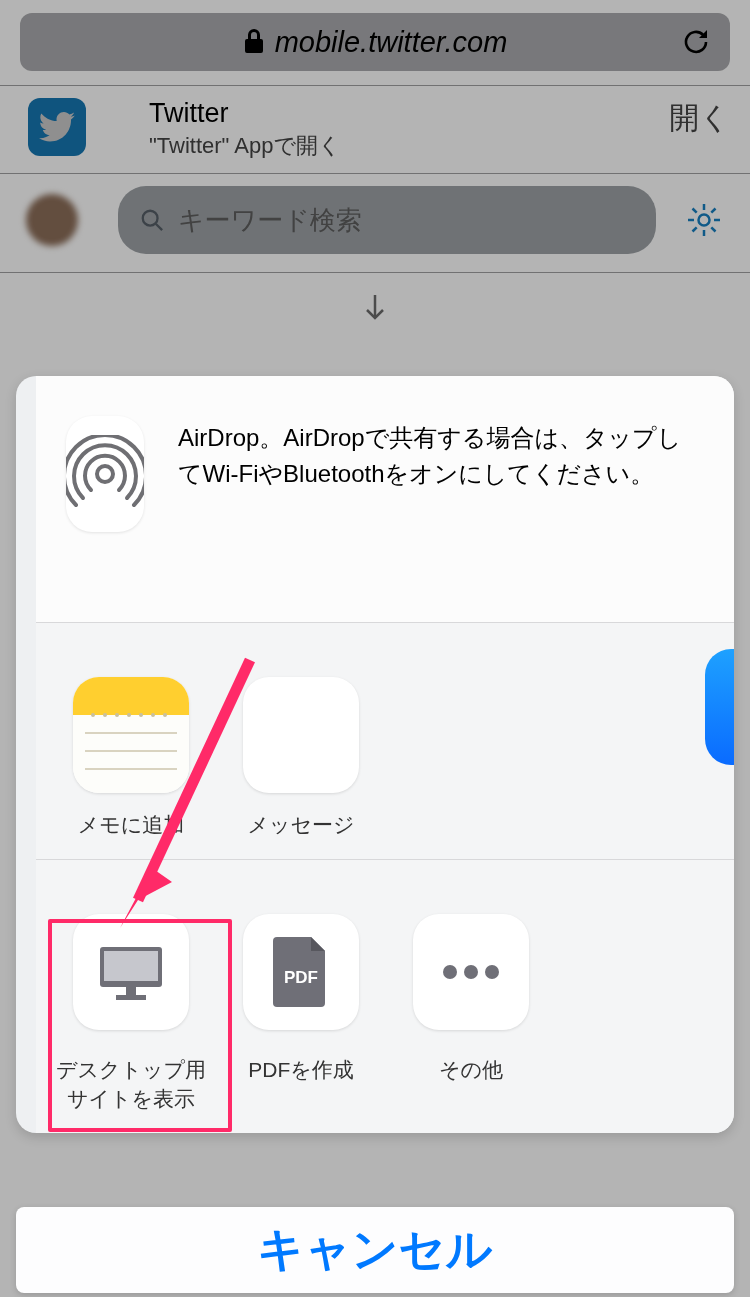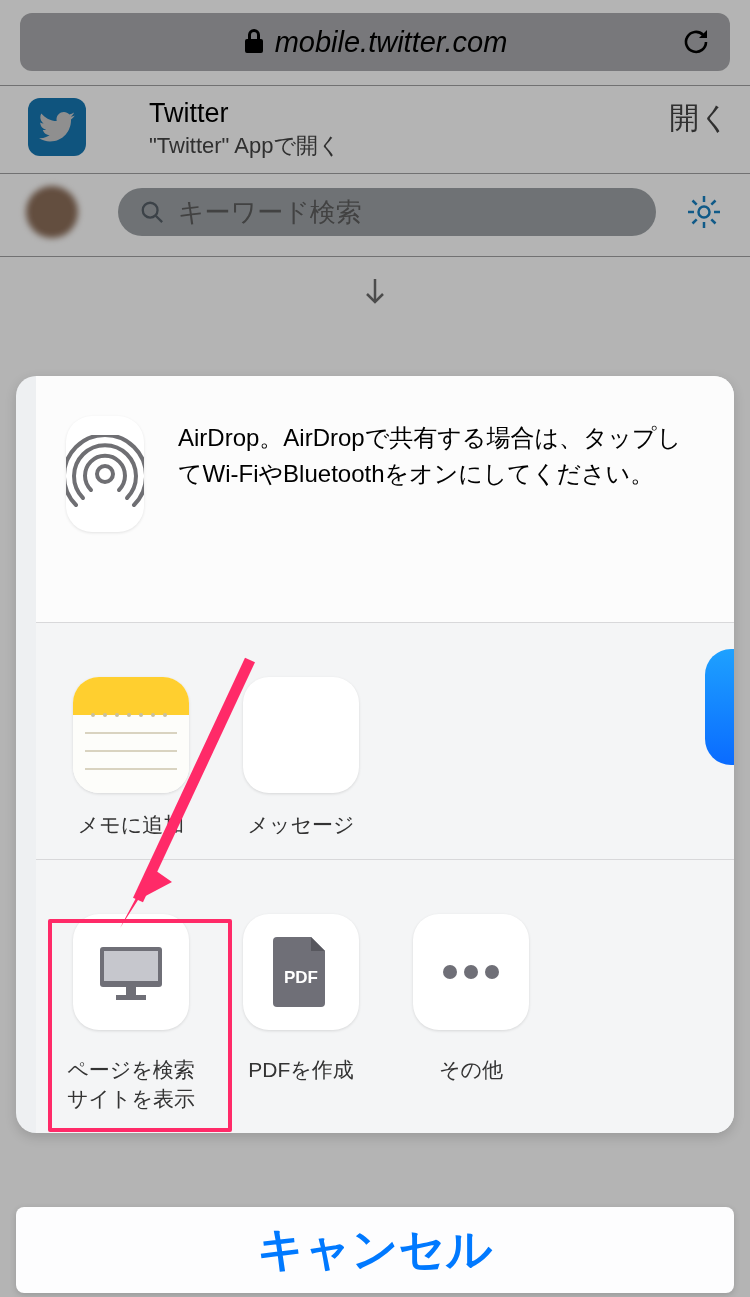--- a/index.html
+++ b/index.html
@@ -53,7 +53,7 @@
   border-radius:50%; filter: blur(3px);
 }
 .searchbox {
-  flex:1; margin-left: 40px; height: 48px; background:#c6ccd1;
+  flex:1; margin-left: 40px; height: 68px; background:#c6ccd1;
   border-radius: 28px; display:flex; align-items:center; padding:0 22px;
 }
 .searchbox input {

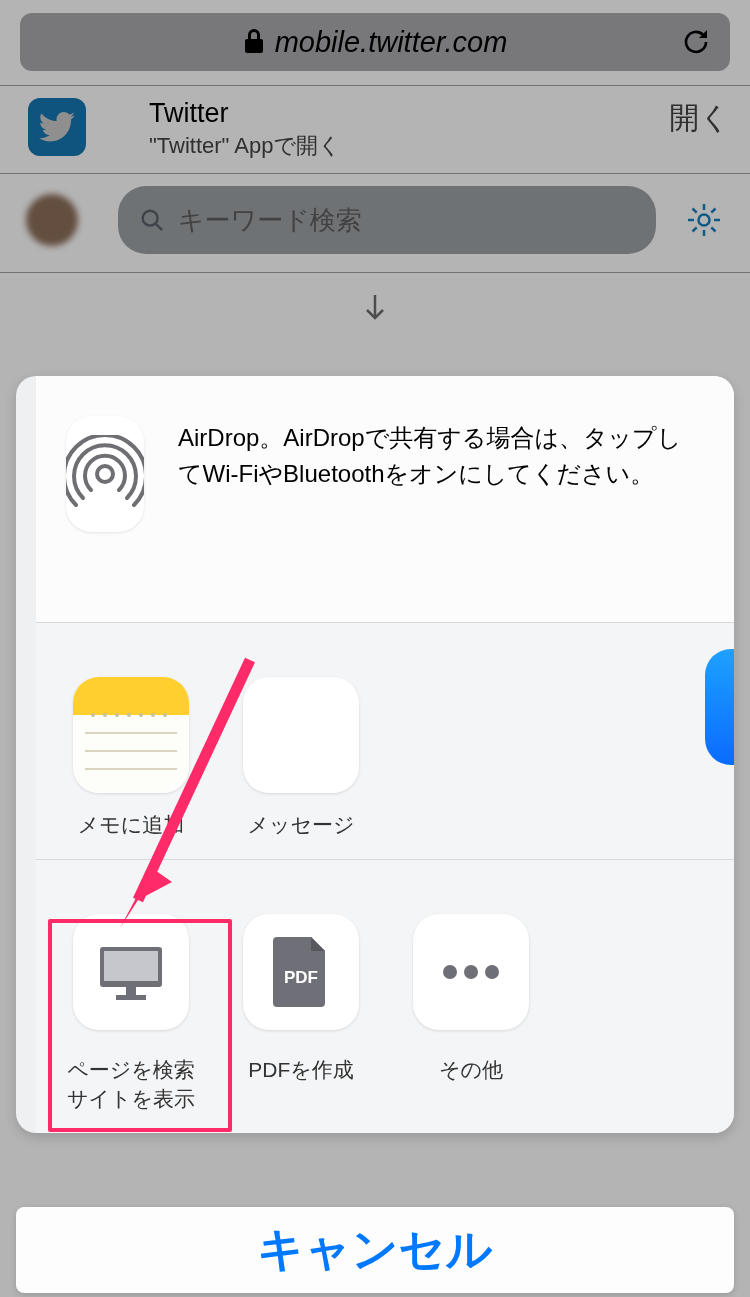--- a/index.html
+++ b/index.html
@@ -276,7 +276,7 @@
           <rect x="20" y="52" width="30" height="5" fill="#6f6f77"></rect>
         </svg>
       </div>
-      <div class="lbl" style="white-space:pre-line">ページを検索
+      <div class="lbl" style="white-space:pre-line">デスクトップ用
 サイトを表示</div>
     </div>
 

